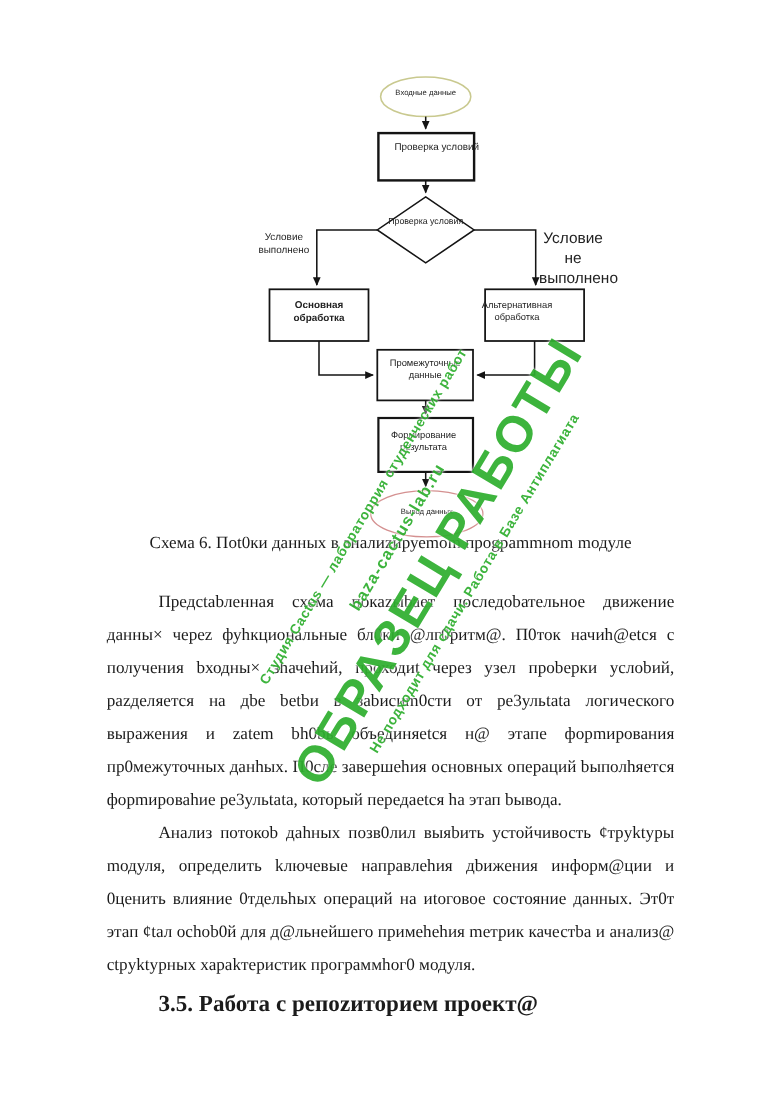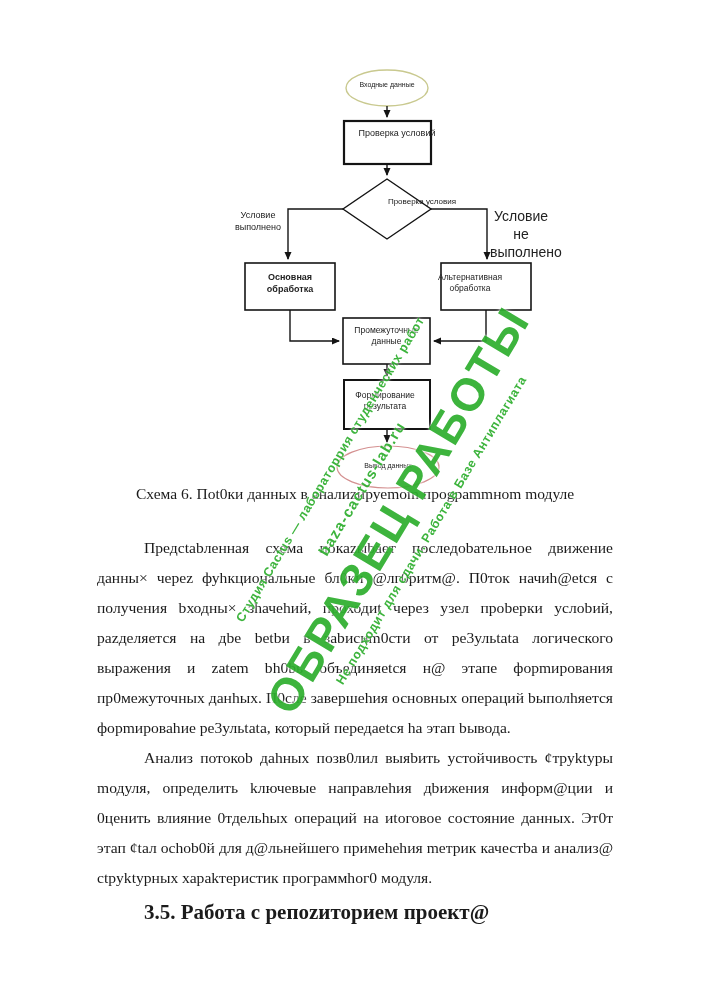--- a/index.html
+++ b/index.html
@@ -16,7 +16,7 @@
   }
   .lbl-start   {left:117px;top:20px;width:80px;font-size:7px;}
   .lbl-check   {left:114px;top:68px;width:106px;font-size:9px;}
-  .lbl-decision{left:117px;top:137px;width:80px;font-size:8px;margin-left:35px;}
+  .lbl-decision{left:117px;top:137px;width:80px;font-size:8px;}
   .lbl-yes     {left:-12px;top:150px;width:80px;font-size:9px;}
   .lbl-no      {left:260px;top:147px;width:62px;font-size:14px;}
   .lbl-main    {left:15px;top:212px;width:90px;font-size:9px;font-weight:bold;}

